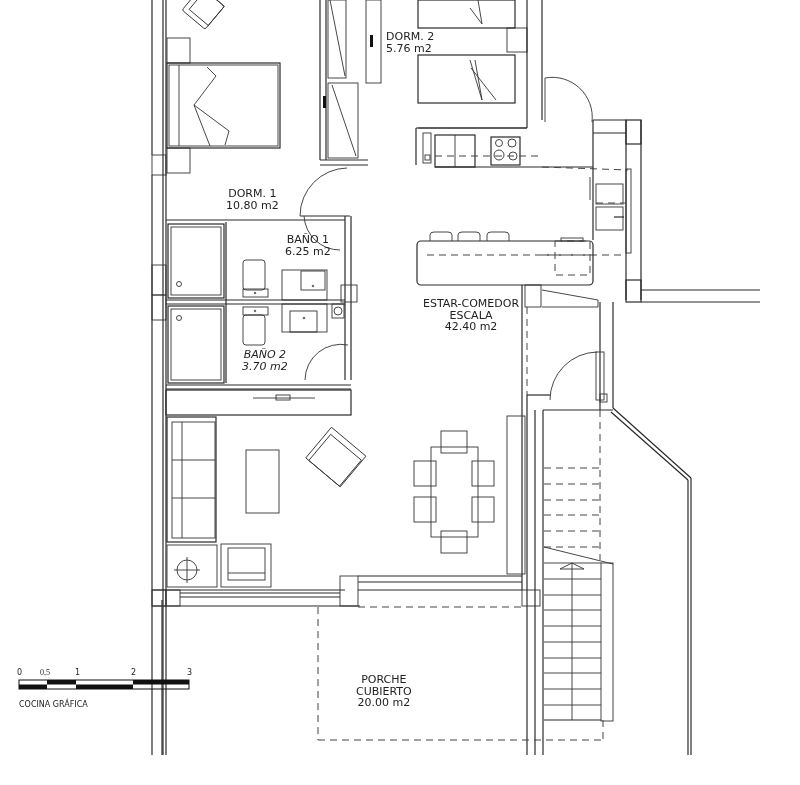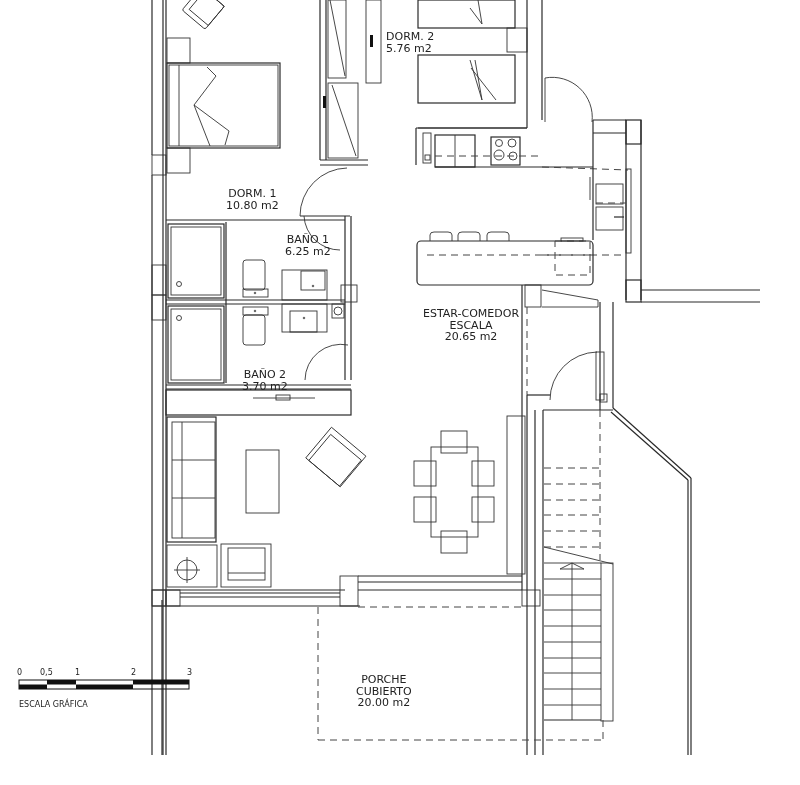--- a/index.html
+++ b/index.html
@@ -288,7 +288,7 @@
   <div>BAÑO 2</div>
   <div>3.70 m2</div>
 </div>
-<div class="lbl" style="left:423px; top:308px;">
+<div class="lbl" style="left:423px; top:298px;">
   <div>ESTAR-COMEDOR</div>
   <div>ESCALA</div>
   <div>20.65 m2</div>

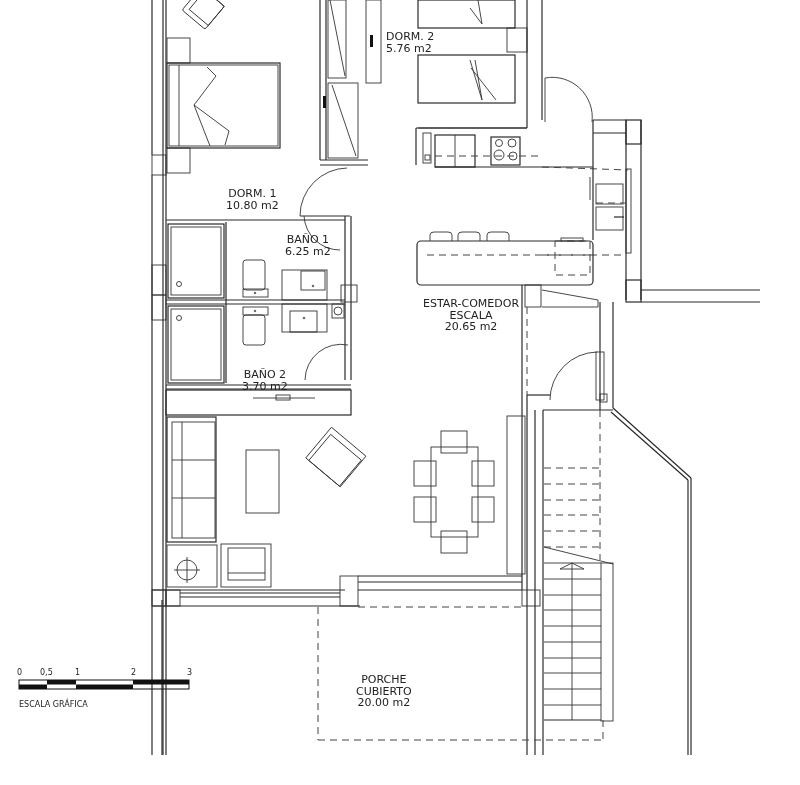--- a/index.html
+++ b/index.html
@@ -291,7 +291,7 @@
 <div class="lbl" style="left:423px; top:298px;">
   <div>ESTAR-COMEDOR</div>
   <div>ESCALA</div>
-  <div>20.65 m2</div>
+  <div>42.40 m2</div>
 </div>
 <div class="lbl" style="left:356px; top:674px;">
   <div>PORCHE</div>

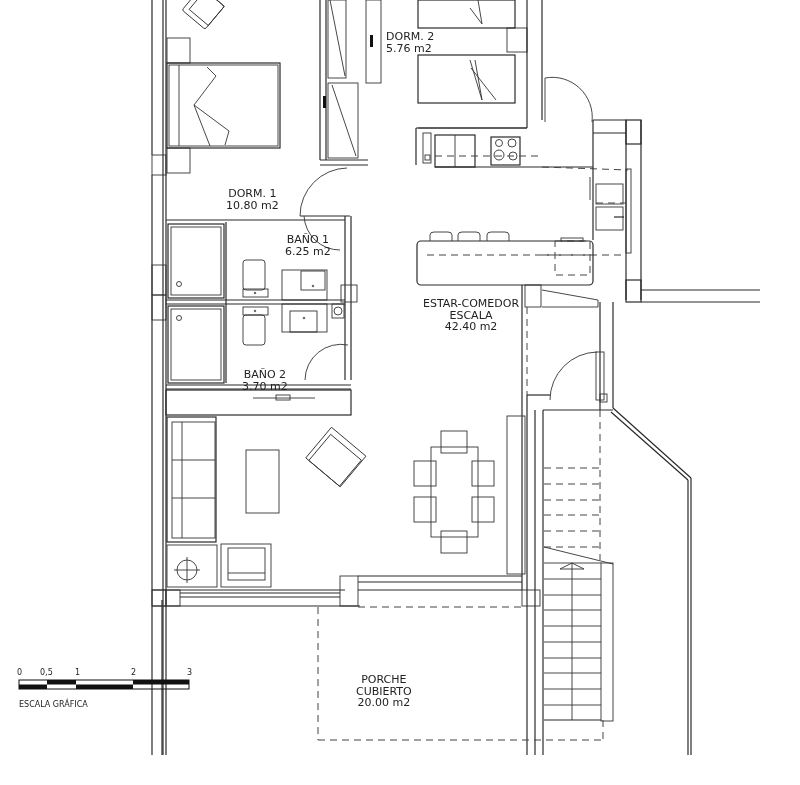--- a/index.html
+++ b/index.html
@@ -284,7 +284,7 @@
   <div>BAÑO 1</div>
   <div>6.25 m2</div>
 </div>
-<div class="lbl" style="left:242px; top:369px;">
+<div class="lbl" style="left:242px; top:349px;font-style:italic;">
   <div>BAÑO 2</div>
   <div>3.70 m2</div>
 </div>

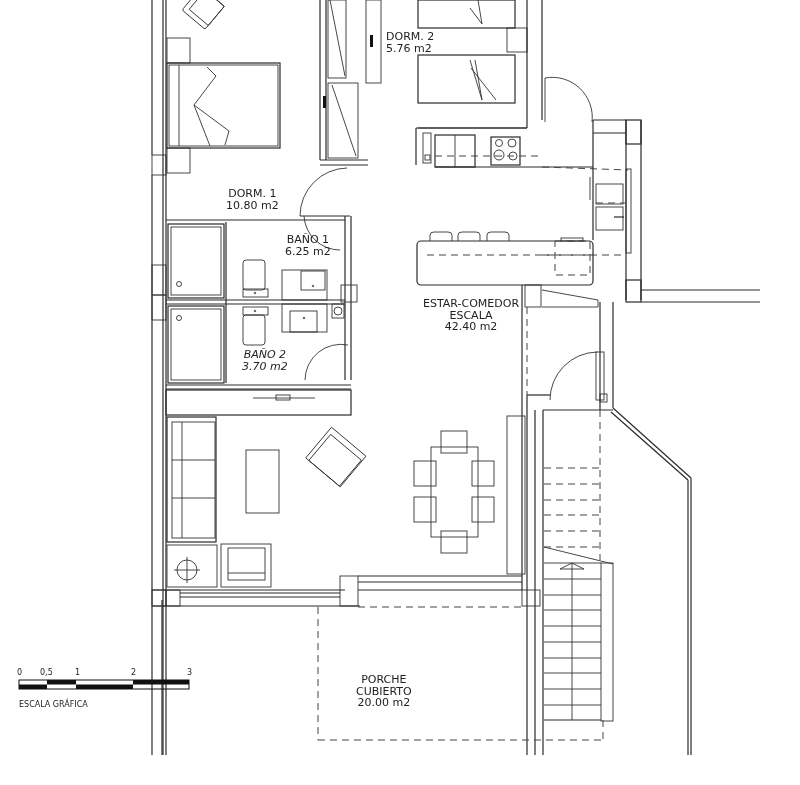--- a/index.html
+++ b/index.html
@@ -301,7 +301,7 @@
 
 <div>
   <span class="scale-lbl" style="left:17px; top:668px;">0</span>
-  <span class="scale-lbl" style="left:40px; top:668px;">0,5</span>
+  <span class="scale-lbl" style="left:40px; top:668px;font-family:Liberation Serif, serif;">0,5</span>
   <span class="scale-lbl" style="left:75px; top:668px;">1</span>
   <span class="scale-lbl" style="left:131px; top:668px;">2</span>
   <span class="scale-lbl" style="left:187px; top:668px;">3</span>

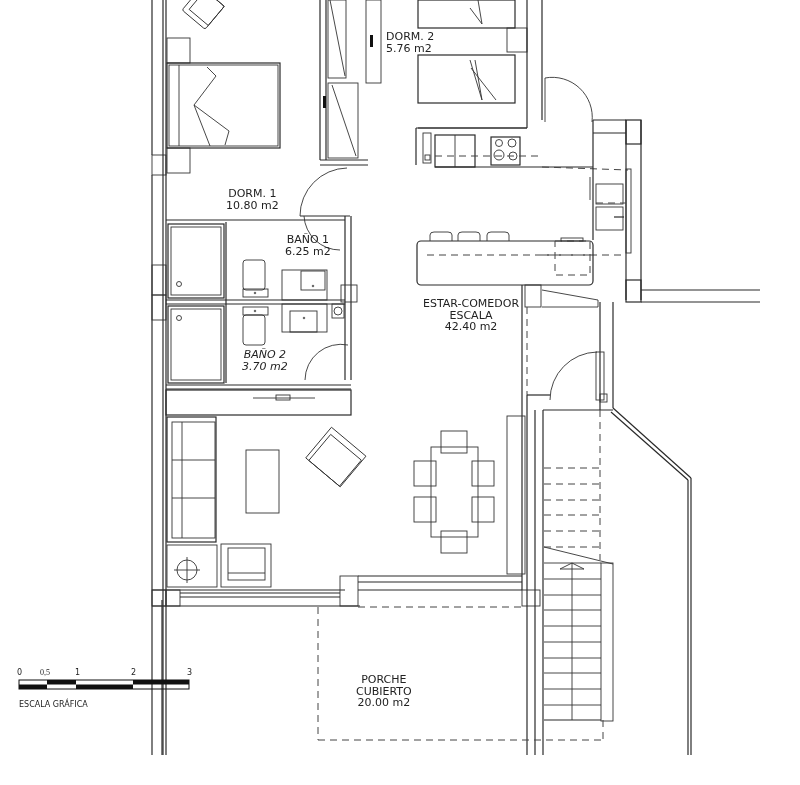--- a/index.html
+++ b/index.html
@@ -305,7 +305,7 @@
   <span class="scale-lbl" style="left:75px; top:668px;">1</span>
   <span class="scale-lbl" style="left:131px; top:668px;">2</span>
   <span class="scale-lbl" style="left:187px; top:668px;">3</span>
-  <span class="scale-lbl" style="left:19px; top:700px;">ESCALA GRÁFICA</span>
+  <span class="scale-lbl" style="left:19px; top:700px;">COCINA GRÁFICA</span>
 </div>
 
 </body></html>

